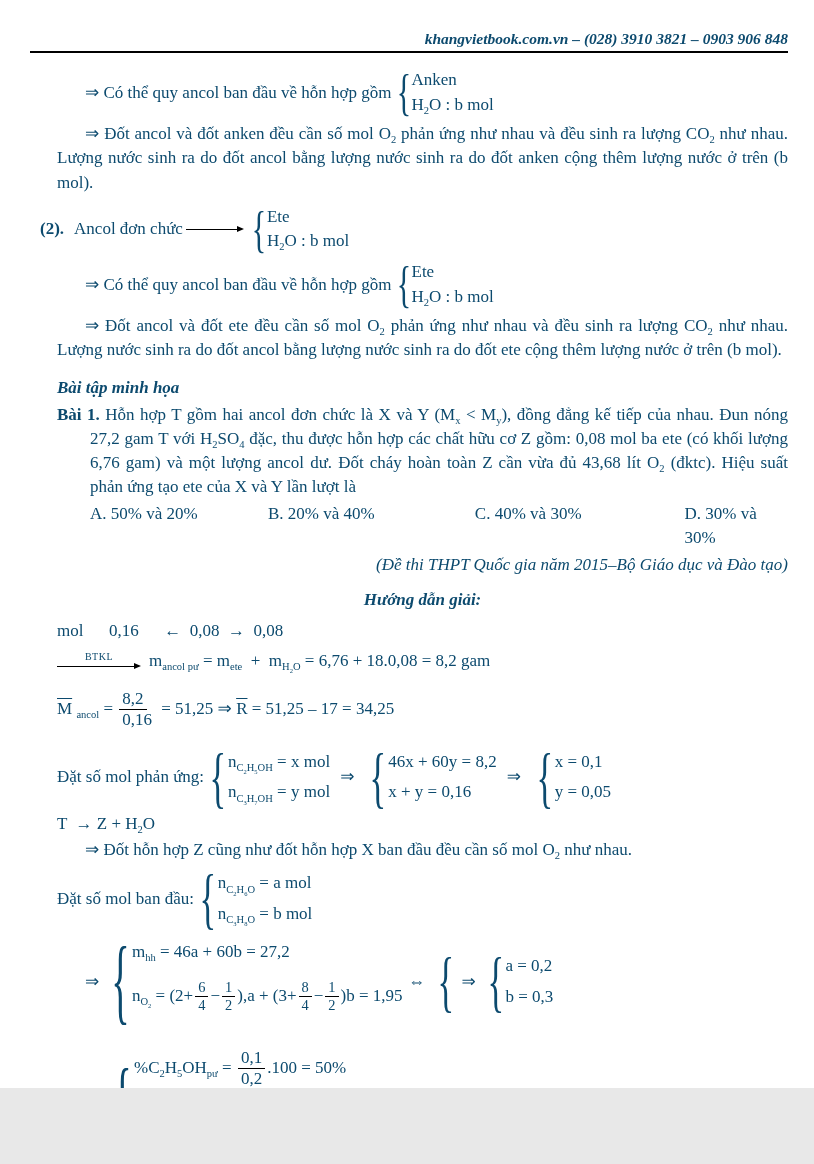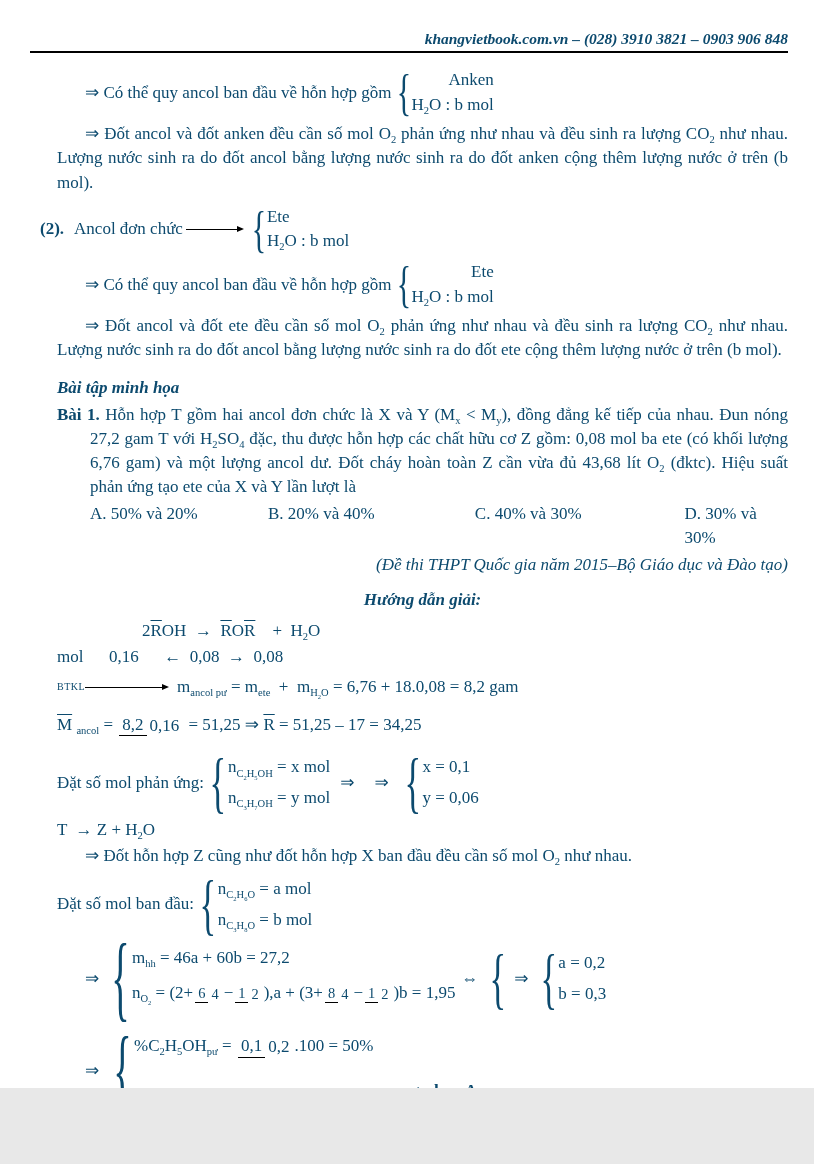--- a/index.html
+++ b/index.html
@@ -56,7 +56,7 @@
   .harrow { width:58px; margin:0 3px; }
 
   
-  .lead-row { margin:2px 0 4px 28px;text-align:right; }
+  .lead-row { margin:2px 0 4px 28px; }
   .item2-row { margin:10px 0 6px -17px; }
   .sec-head { font-weight:700; font-style:italic; margin:14px 0 2px 0; }
   .prob { padding-left:33px; text-indent:-33px; text-align:justify; margin:2px 0; }

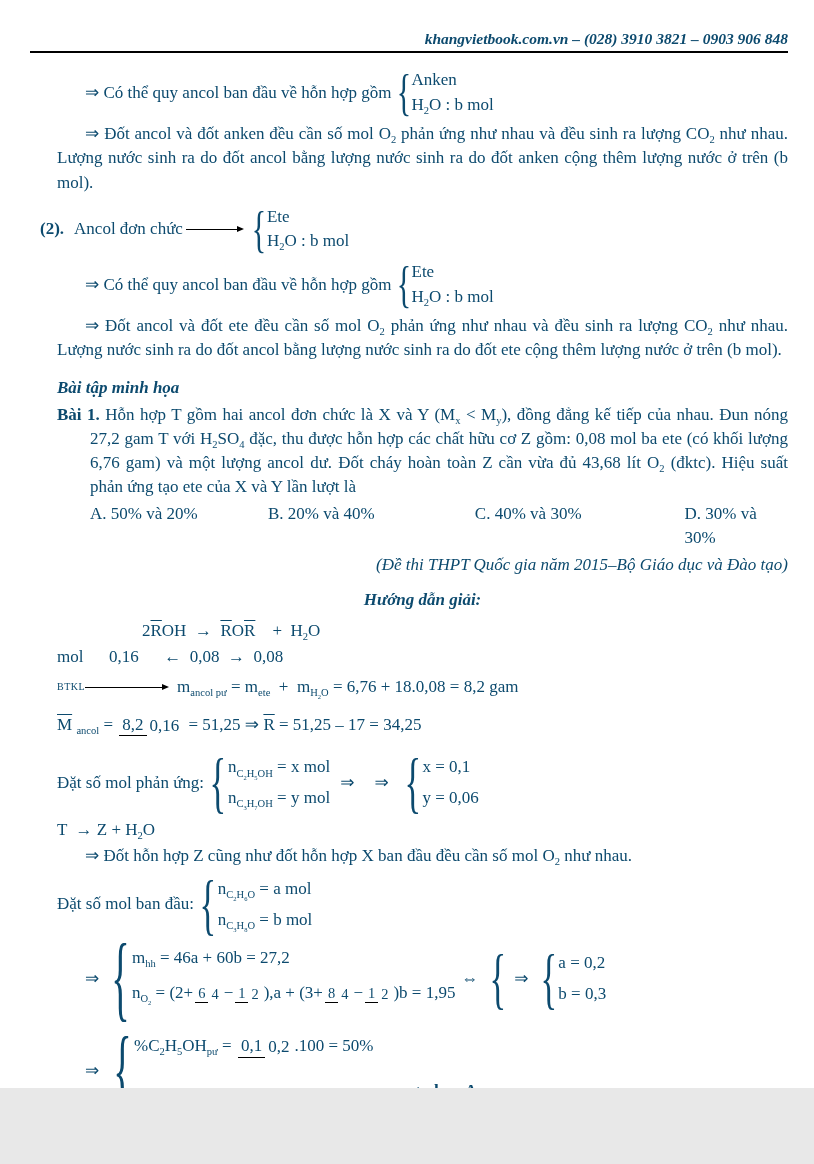--- a/index.html
+++ b/index.html
@@ -147,7 +147,6 @@
 
     <div class="sol-head">Hướng dẫn giải:</div>
 
-    <div class="eq-reaction">2<span class="ovl">R</span>OH&nbsp;&nbsp;→&nbsp;&nbsp;<span class="ovl">R</span>O<span class="ovl">R</span>&nbsp;&nbsp;&nbsp;&nbsp;+&nbsp;&nbsp;H<sub>2</sub>O</div>
     <div class="eq-mol">mol&nbsp;&nbsp;&nbsp;&nbsp;&nbsp;&nbsp;0,16&nbsp;&nbsp;&nbsp;&nbsp;&nbsp;&nbsp;←&nbsp;&nbsp;0,08&nbsp;&nbsp;→&nbsp;&nbsp;0,08</div>
 
     <div class="flexrow eq-btkl">

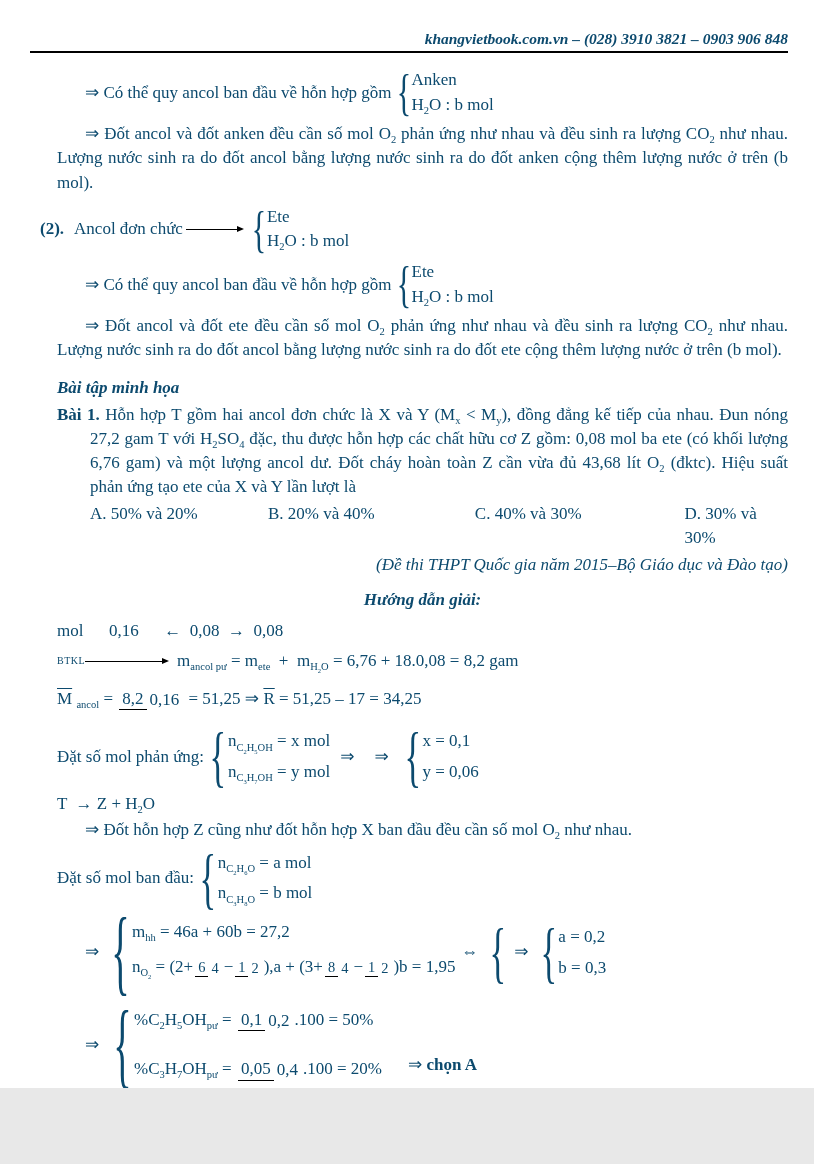--- a/index.html
+++ b/index.html
@@ -47,7 +47,7 @@
   .fsm { font-size:85%; }
 
   
-  .btkl { display:inline-flex; align-items:center; margin-right:8px; }
+  .btkl { display:inline-flex; flex-direction:column; align-items:center; margin-right:8px; }
   .btkl-label { font-size:10px; line-height:1.1; letter-spacing:0.5px; }
   .arrowline { position:relative; width:84px; height:9px; display:inline-block; }
   .arrowline::before { content:""; position:absolute; left:0; right:4px; top:50%; border-top:1.3px solid #000; }

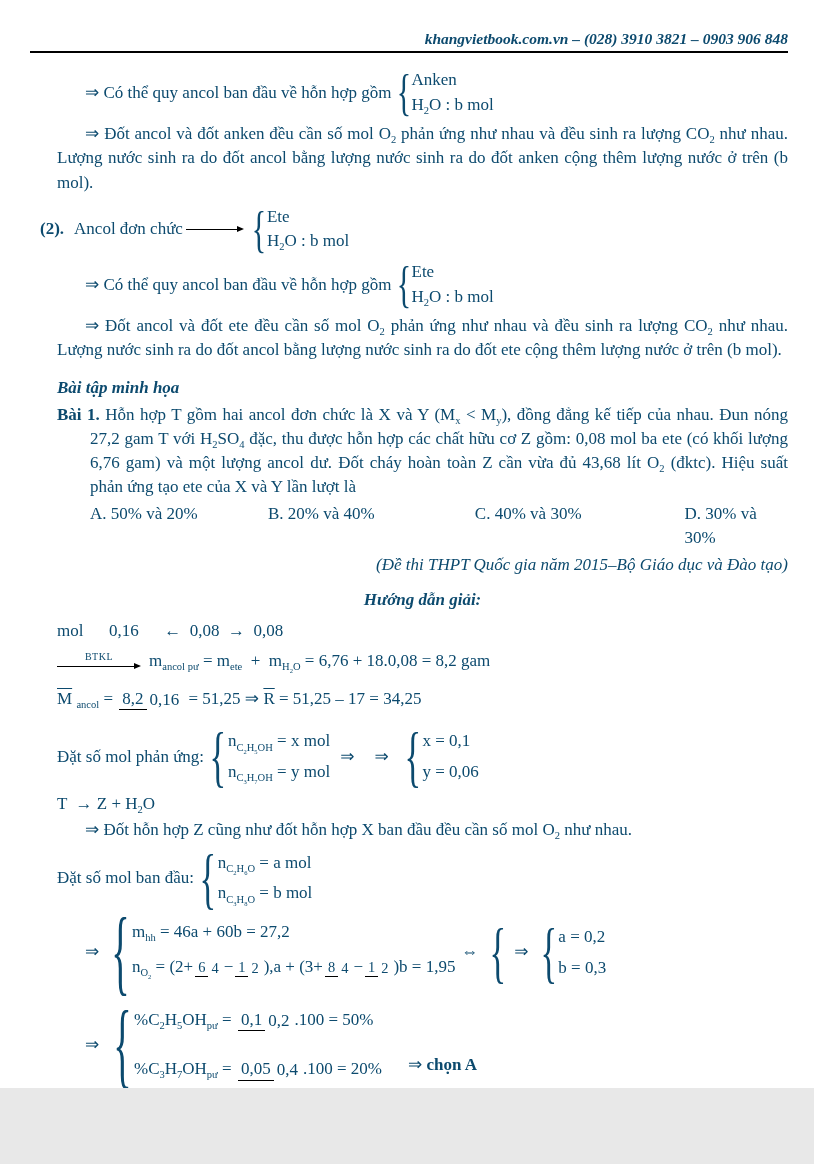--- a/index.html
+++ b/index.html
@@ -41,7 +41,7 @@
   b, .bold { font-weight:700; }
 
   
-  .frac { display:inline-flex; flex-direction:row; align-items:flex-end; vertical-align:middle; margin:8px 2px; }
+  .frac { display:inline-flex; flex-direction:column; align-items:flex-start; vertical-align:middle; margin:8px 2px; }
   .frac .fn { display:block; border-bottom:1px solid #000; padding:0 3px; line-height:1.2; }
   .frac .fd { display:block; padding:0 3px; line-height:1.2; }
   .fsm { font-size:85%; }

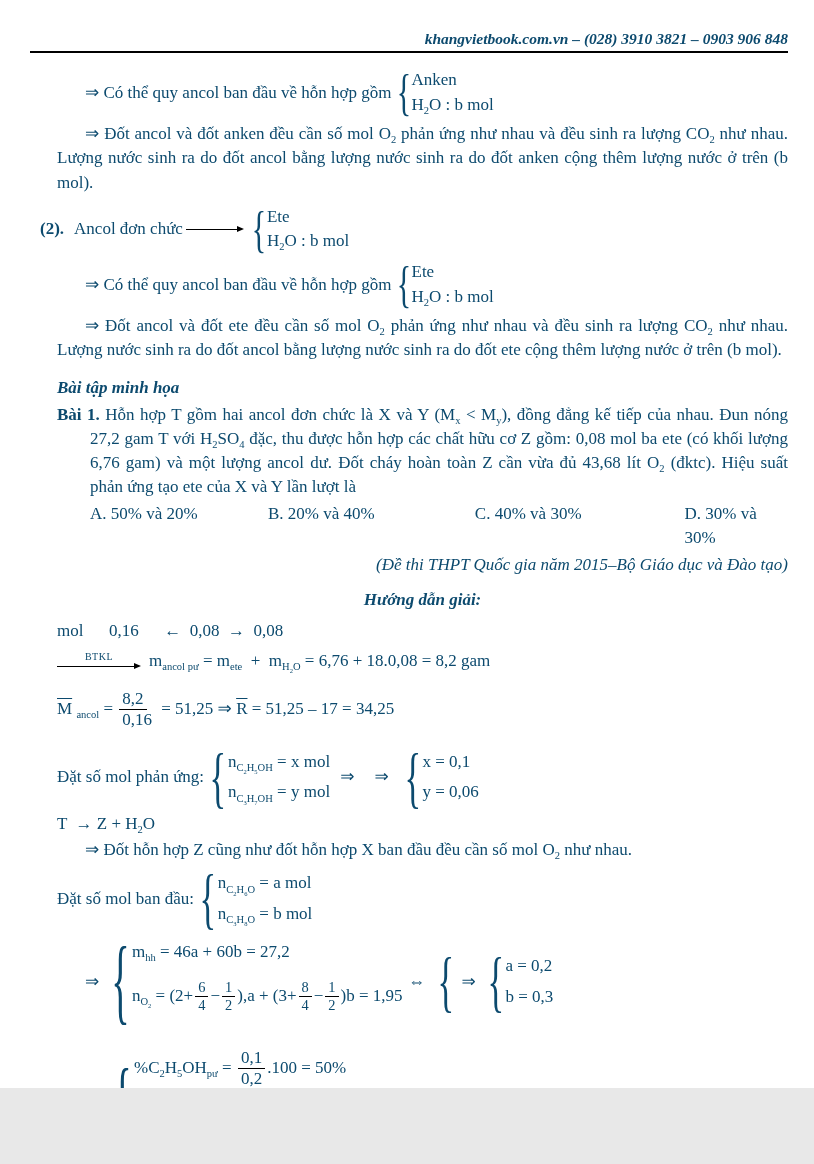--- a/index.html
+++ b/index.html
@@ -173,6 +173,13 @@
         </span>
       </span>
       <span class="mid">⇒</span>
+      <span class="sys">
+        <span class="brc brc-3"></span>
+        <span class="col gap">
+          <span>46x + 60y = 8,2</span>
+          <span>x + y = 0,16</span>
+        </span>
+      </span>
       <span class="mid">⇒</span>
       <span class="sys">
         <span class="brc brc-3"></span>

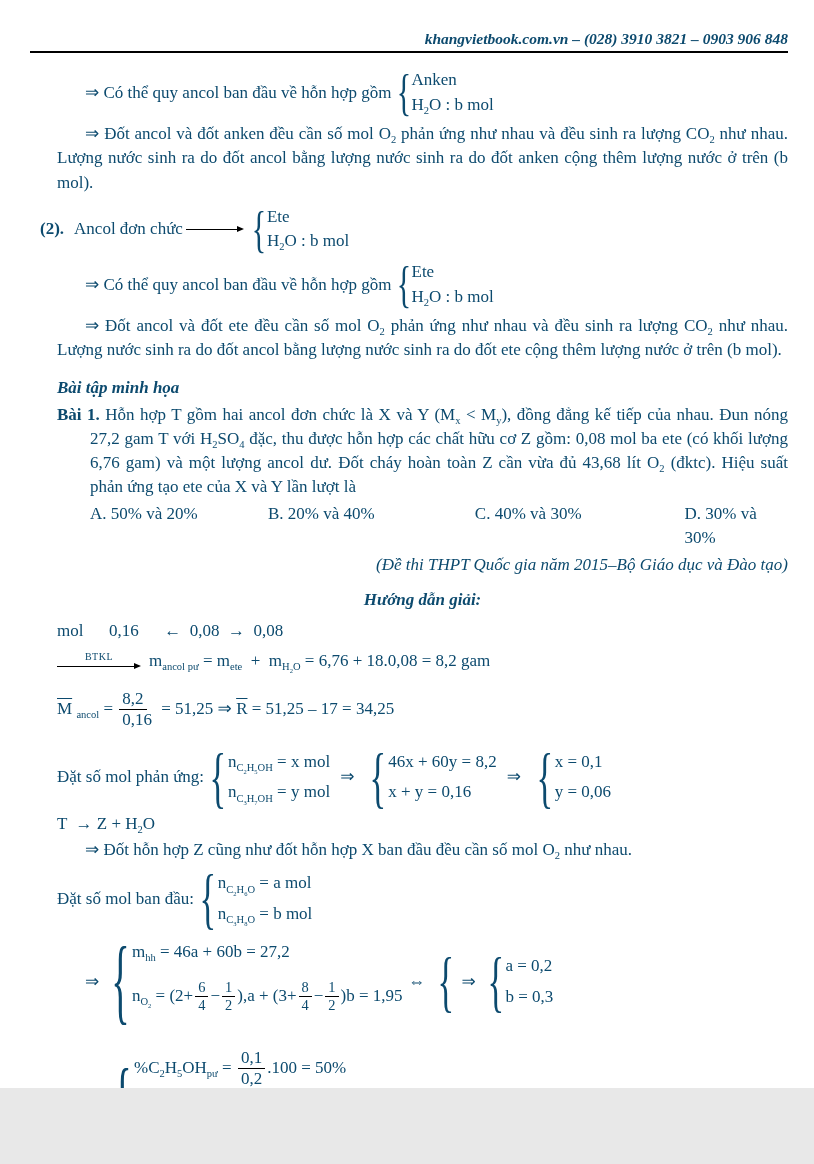--- a/index.html
+++ b/index.html
@@ -185,7 +185,7 @@
         <span class="brc brc-3"></span>
         <span class="col gap">
           <span>x = 0,1</span>
-          <span>y = 0,06</span>
+          <span>y = 0,05</span>
         </span>
       </span>
     </div>

